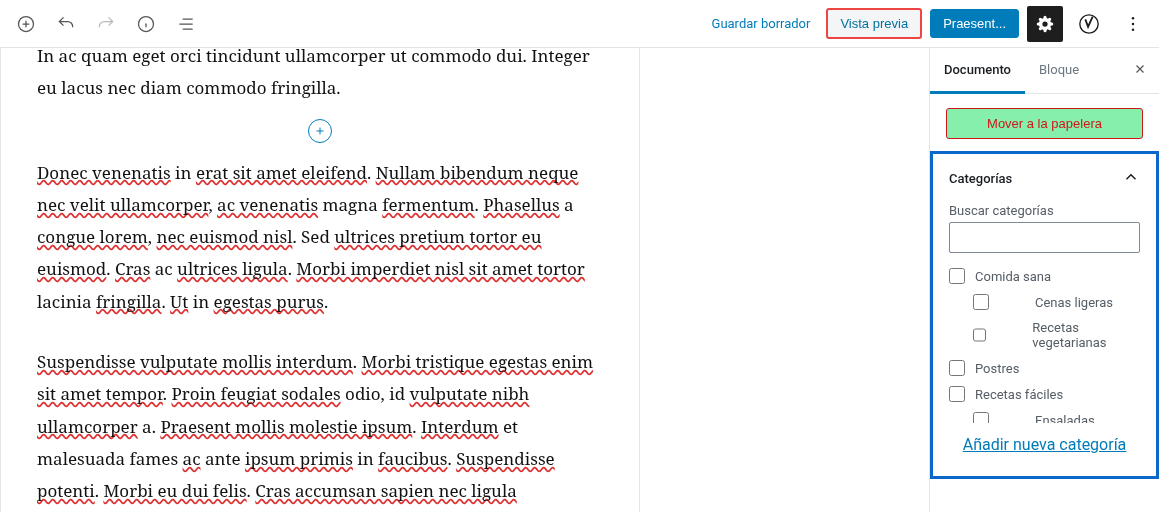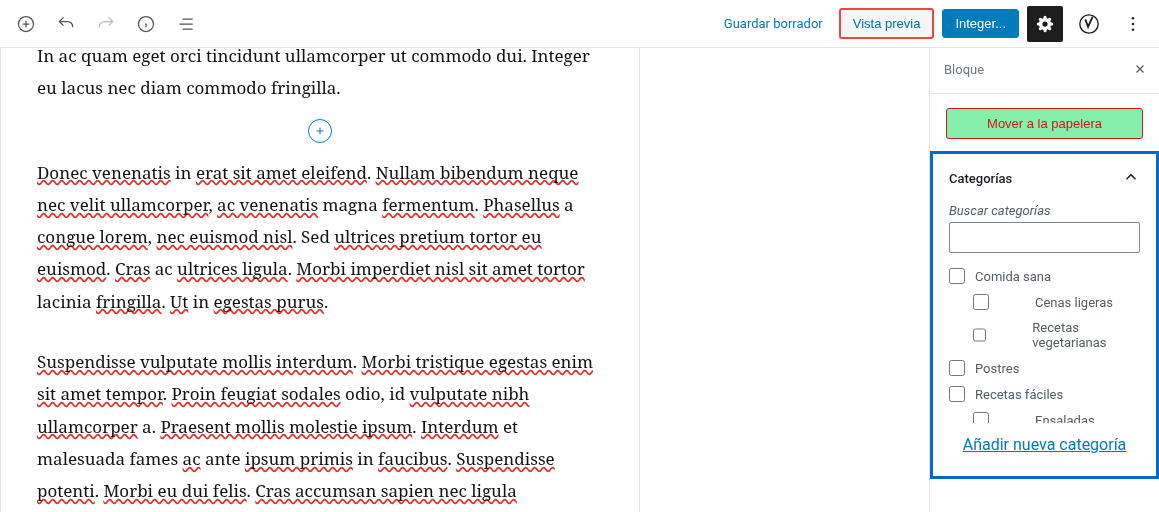--- a/index.html
+++ b/index.html
@@ -91,7 +91,7 @@
   <div class="tb-right">
     <span class="tb-link">Guardar borrador</span>
     <button class="btn-preview">Vista previa</button>
-    <button class="btn-publish">Integer...</button>
+    <button class="btn-publish">Praesent...</button>
     <div class="btn-gear">
       <svg width="18" height="18" viewBox="0 0 24 24" fill="currentColor">
           <path d="M12 15.5a3.5 3.5 0 100-7 3.5 3.5 0 000 7z M19.4 15a1.65 1.65 0 00.33 1.82l.06.06a2 2 0 11-2.83 2.83l-.06-.06a1.65 1.65 0 00-1.82-.33 1.65 1.65 0 00-1 1.51V21a2 2 0 01-4 0v-.09A1.65 1.65 0 009 19.4a1.65 1.65 0 00-1.82.33l-.06.06a2 2 0 11-2.83-2.83l.06-.06a1.65 1.65 0 00.33-1.82 1.65 1.65 0 00-1.51-1H3a2 2 0 010-4h.09A1.65 1.65 0 004.6 9a1.65 1.65 0 00-.33-1.82l-.06-.06a2 2 0 112.83-2.83l.06.06a1.65 1.65 0 001.82.33H9a1.65 1.65 0 001-1.51V3a2 2 0 014 0v.09a1.65 1.65 0 001 1.51 1.65 1.65 0 001.82-.33l.06-.06a2 2 0 112.83 2.83l-.06.06a1.65 1.65 0 00-.33 1.82V9a1.65 1.65 0 001.51 1H21a2 2 0 010 4h-.09a1.65 1.65 0 00-1.51 1z"></path>

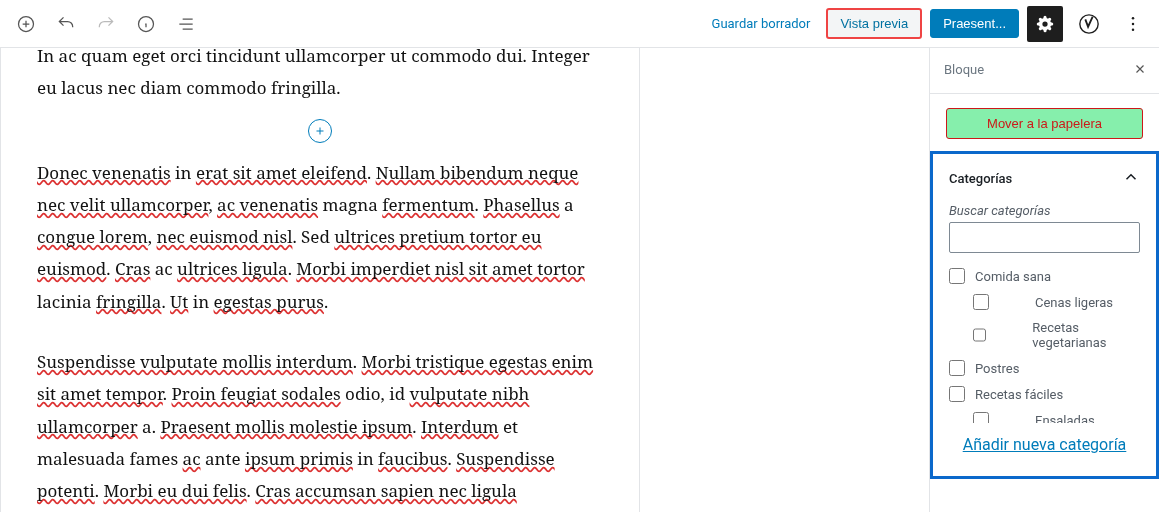--- a/index.html
+++ b/index.html
@@ -129,6 +129,7 @@
 
   <div class="sidebar">
     <div class="tabs">
+      <div class="tab active">Documento</div>
       <div class="tab">Bloque</div>
       <div class="tab-close">
         <svg width="14" height="14" viewBox="0 0 24 24" fill="none" stroke="currentColor" stroke-width="2">

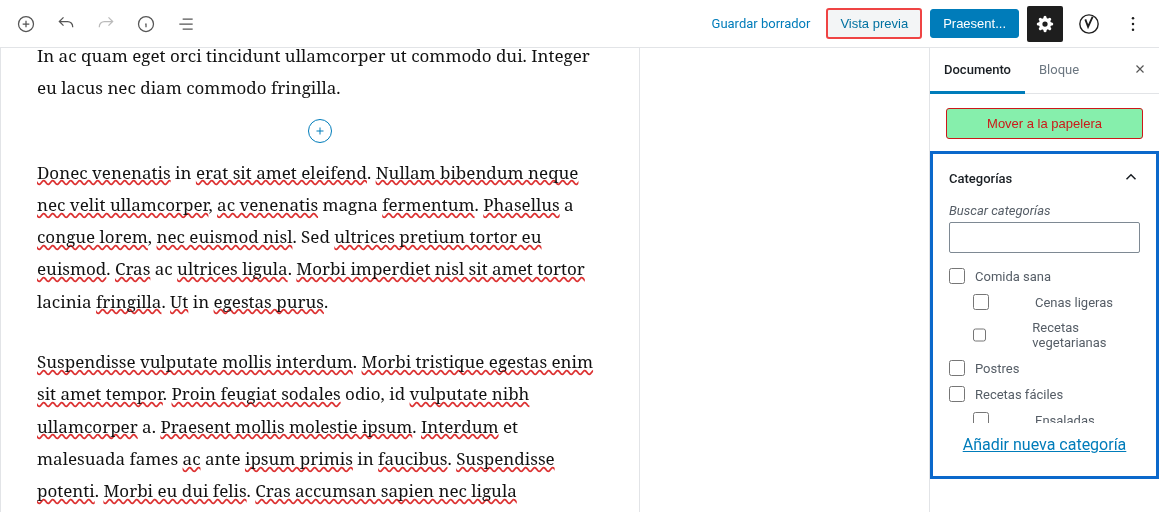--- a/index.html
+++ b/index.html
@@ -40,7 +40,7 @@
   
   .highlight-box { border: 3px solid #0b68cb; margin: 6px 0 0; }
   
-  .search-label { font-size: 13px; color: #555d66; margin-bottom: 4px; display: block; font-style: italic; }
+  .search-label { font-size: 13px; color: #555d66; margin-bottom: 4px; display: block; }
   .search-input { width: 100%; border: 1px solid #7e8993; border-radius: 2px; padding: 7px 8px; font-size: 13px; }
   
   .cat-list-wrap { position: relative; margin-top: 10px; }

